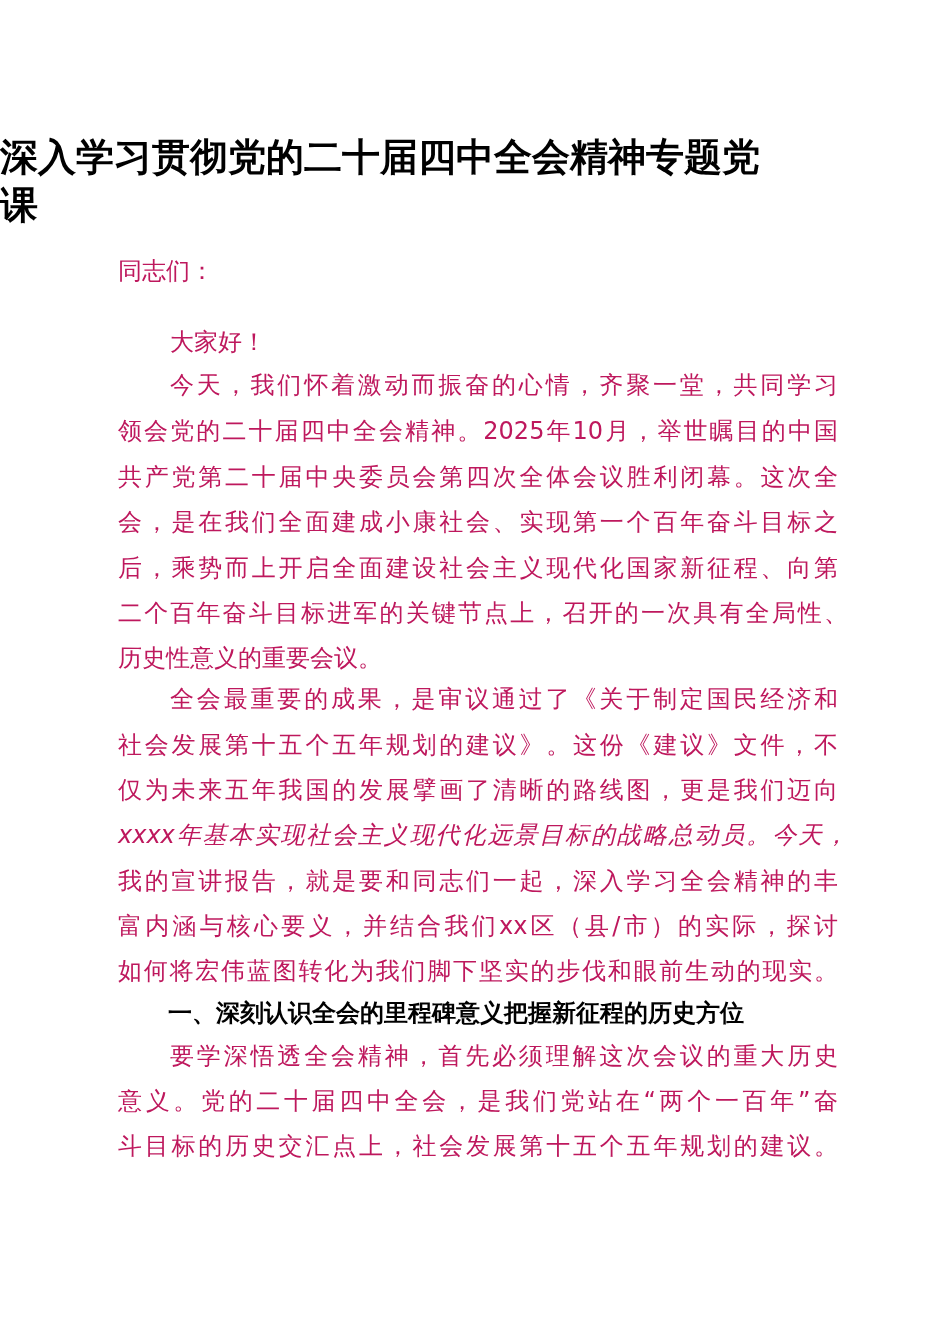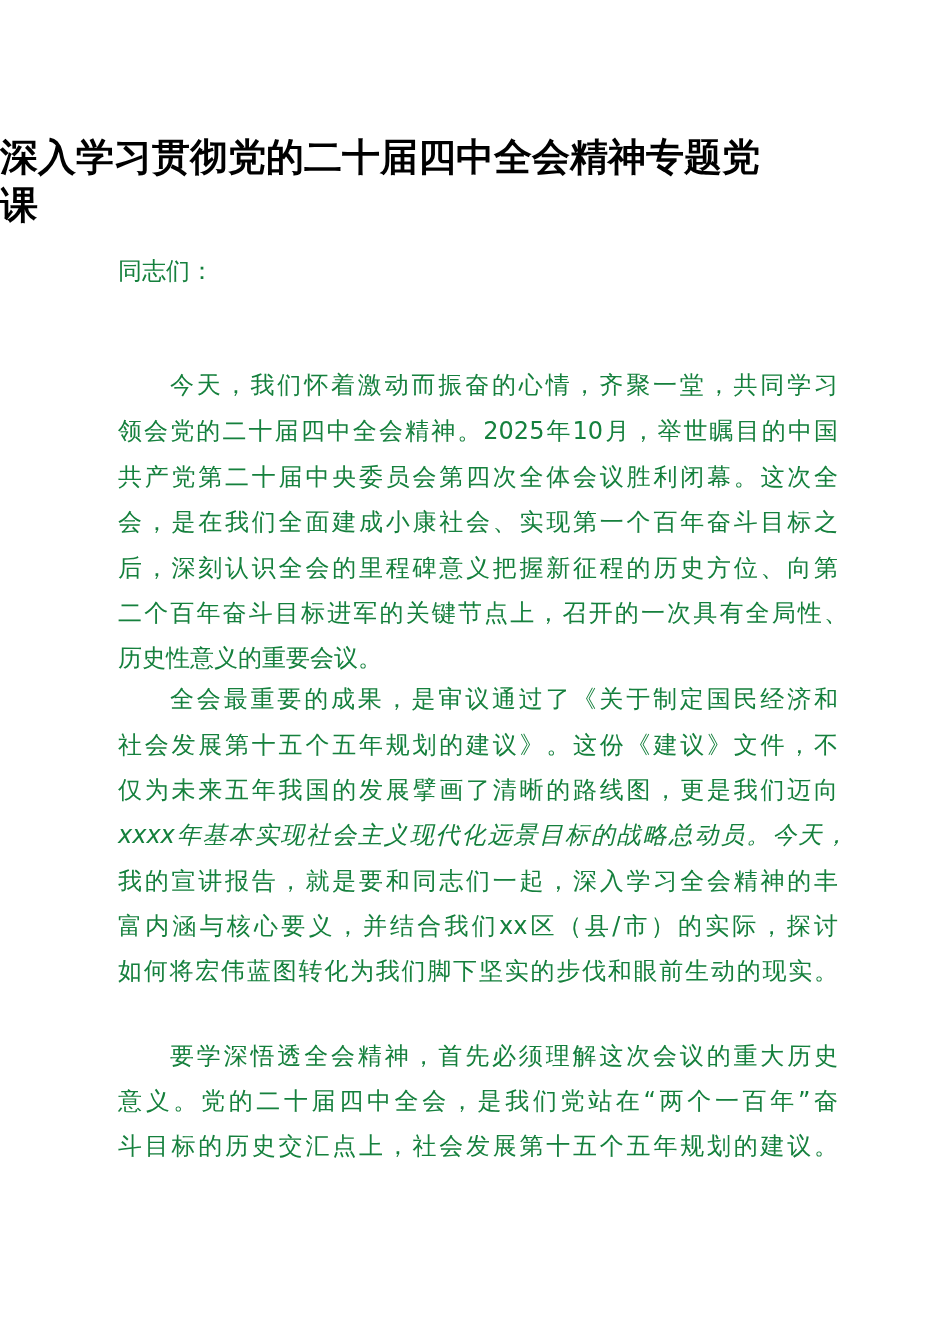--- a/index.html
+++ b/index.html
@@ -12,7 +12,7 @@
   }
   .line {
     position: absolute; left: 118px; width: 720px;
-    font-family: "DejaVu Sans", sans-serif; font-size: 24px; color: #15803d;
+    font-family: "DejaVu Sans", sans-serif; font-size: 24px; color: #be185d;
     line-height: 30px; white-space: nowrap; text-align: justify;
     text-align-last: justify; letter-spacing: 0px;
   }

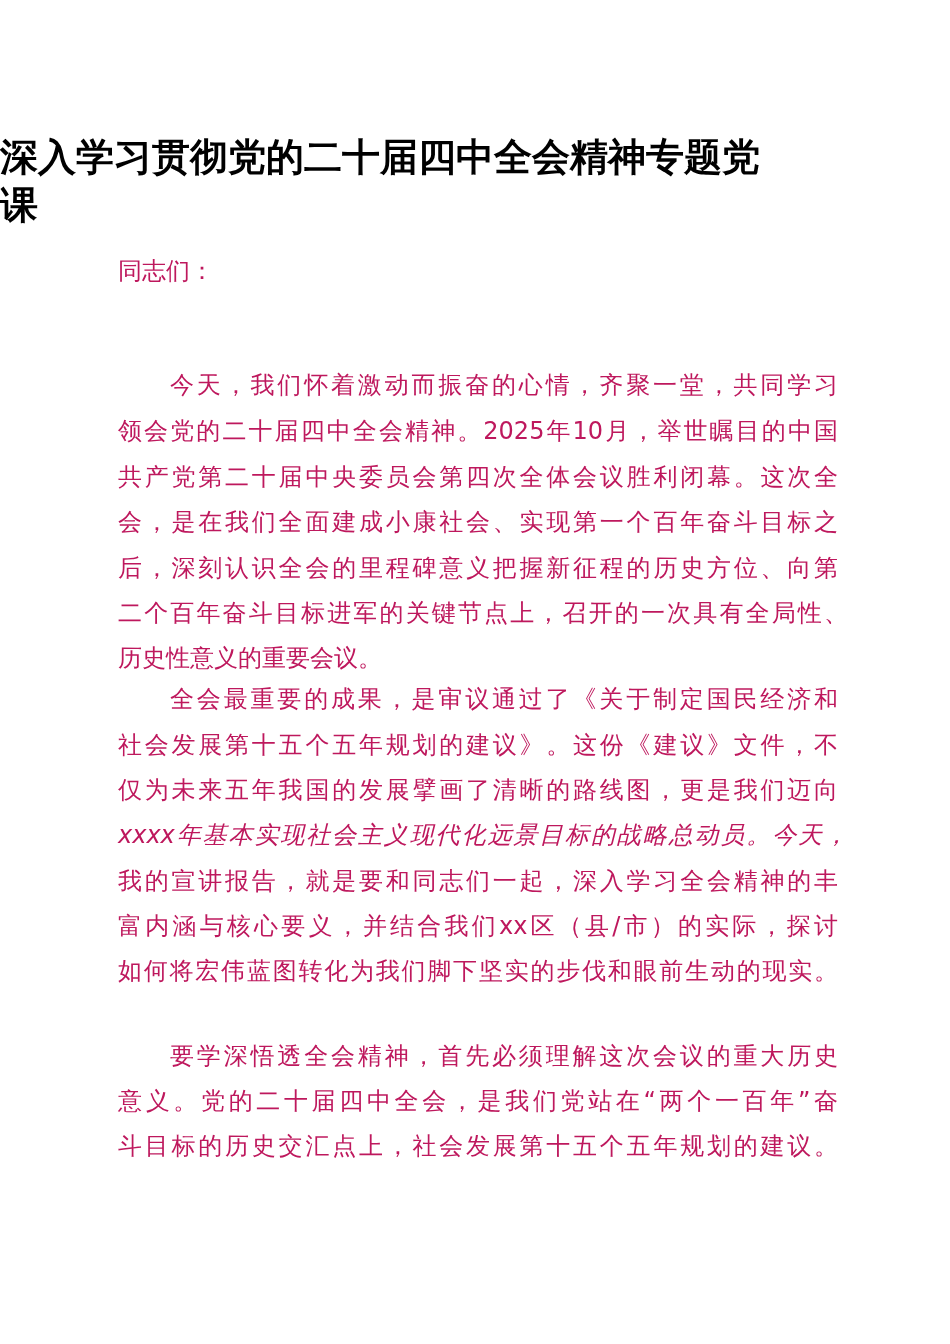--- a/index.html
+++ b/index.html
@@ -33,6 +33,7 @@
   <div class="title" style="top:185px;">课</div>
 
   <div class="line last" style="top:256px;">同志们：</div>
+  <div class="line indent last" style="top:327px;">大家好！</div>
 
   <div>
     <div class="line indent" style="top:370px;">今天，我们怀着激动而振奋的心情，齐聚一堂，共同学习</div>

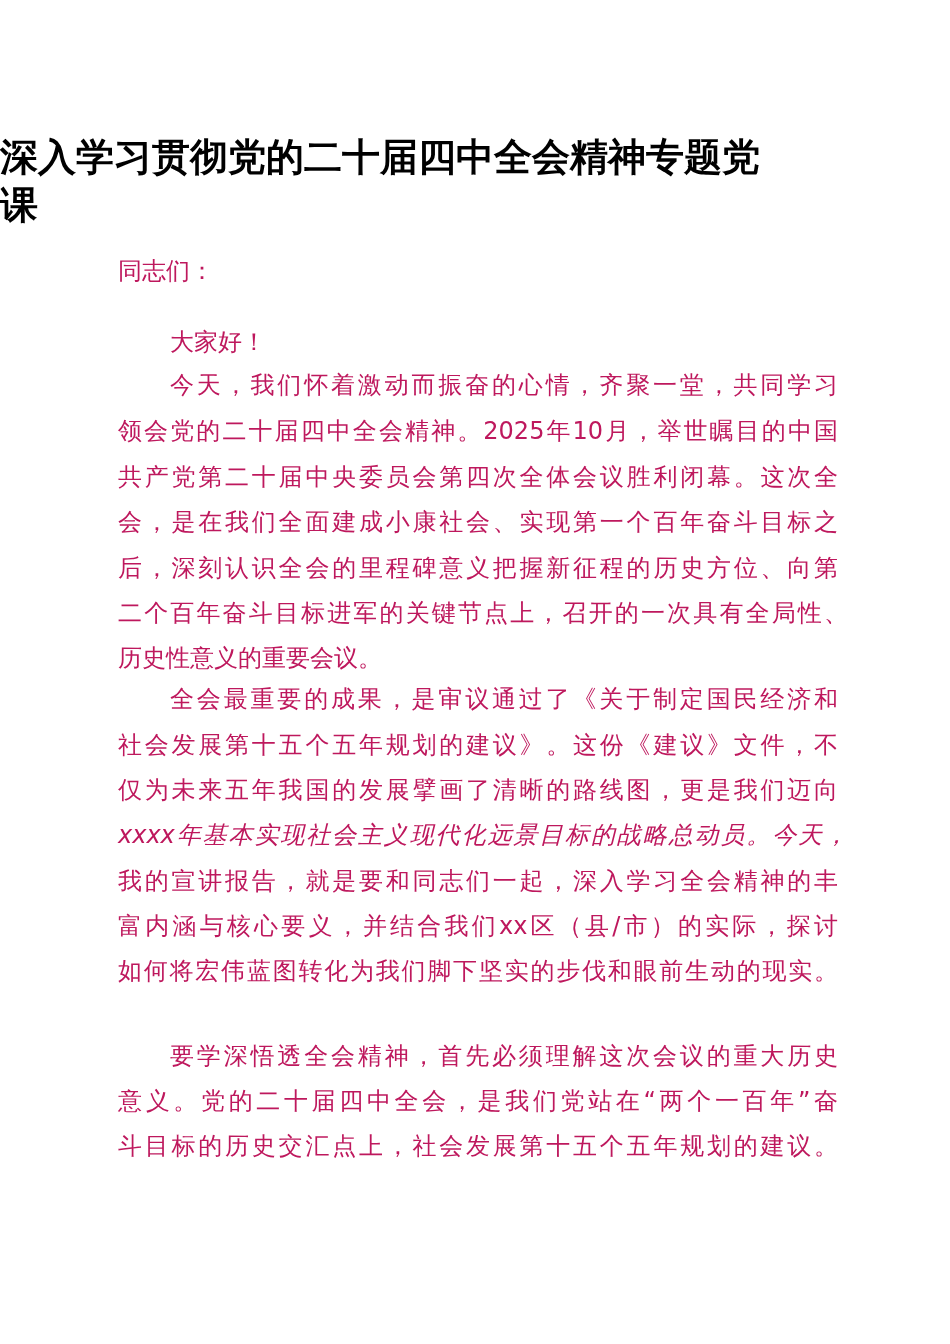--- a/index.html
+++ b/index.html
@@ -40,7 +40,7 @@
     <div class="line" style="top:416px;">领会党的二十届四中全会精神。2025年10月，举世瞩目的中国</div>
     <div class="line" style="top:462px;">共产党第二十届中央委员会第四次全体会议胜利闭幕。这次全</div>
     <div class="line" style="top:507px;">会，是在我们全面建成小康社会、实现第一个百年奋斗目标之</div>
-    <div class="line" style="top:553px;">后，深刻认识全会的里程碑意义把握新征程的历史方位、向第</div>
+    <div class="line" style="top:553px;">后，乘势而上开启全面建设社会主义现代化国家新征程、向第</div>
     <div class="line" style="top:598px; width:730px;">二个百年奋斗目标进军的关键节点上，召开的一次具有全局性、</div>
     <div class="line last" style="top:643px;">历史性意义的重要会议。</div>
   </div>

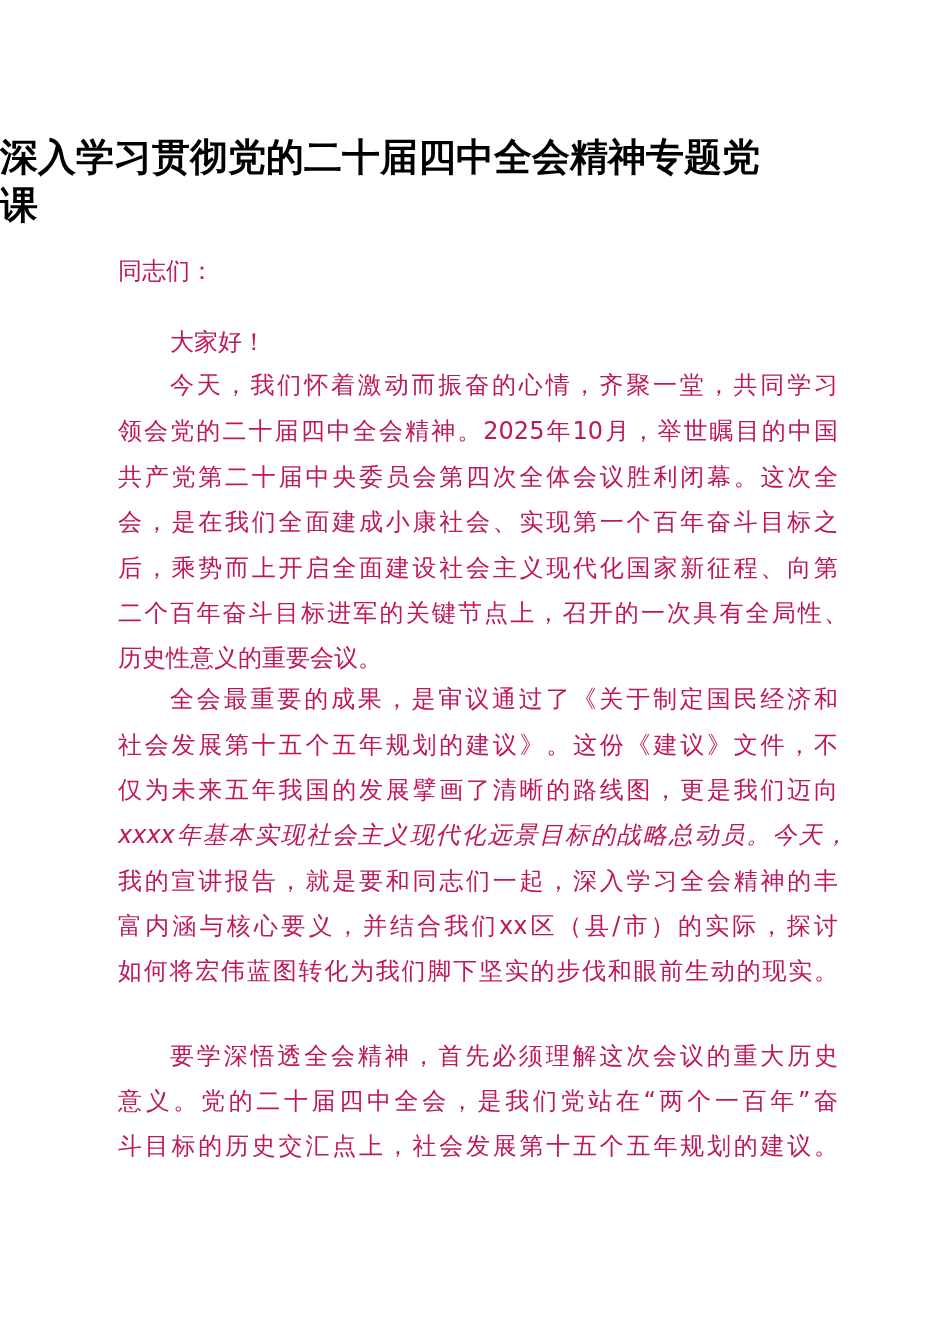--- a/index.html
+++ b/index.html
@@ -55,6 +55,7 @@
     <div class="line" style="top:956px;font-family:Liberation Serif, serif;">如何将宏伟蓝图转化为我们脚下坚实的步伐和眼前生动的现实。</div>
   </div>
 
+  <div class="heading" style="top:998px;">一、深刻认识全会的里程碑意义把握新征程的历史方位</div>
 
   <div>
     <div class="line indent" style="top:1041px;">要学深悟透全会精神，首先必须理解这次会议的重大历史</div>

